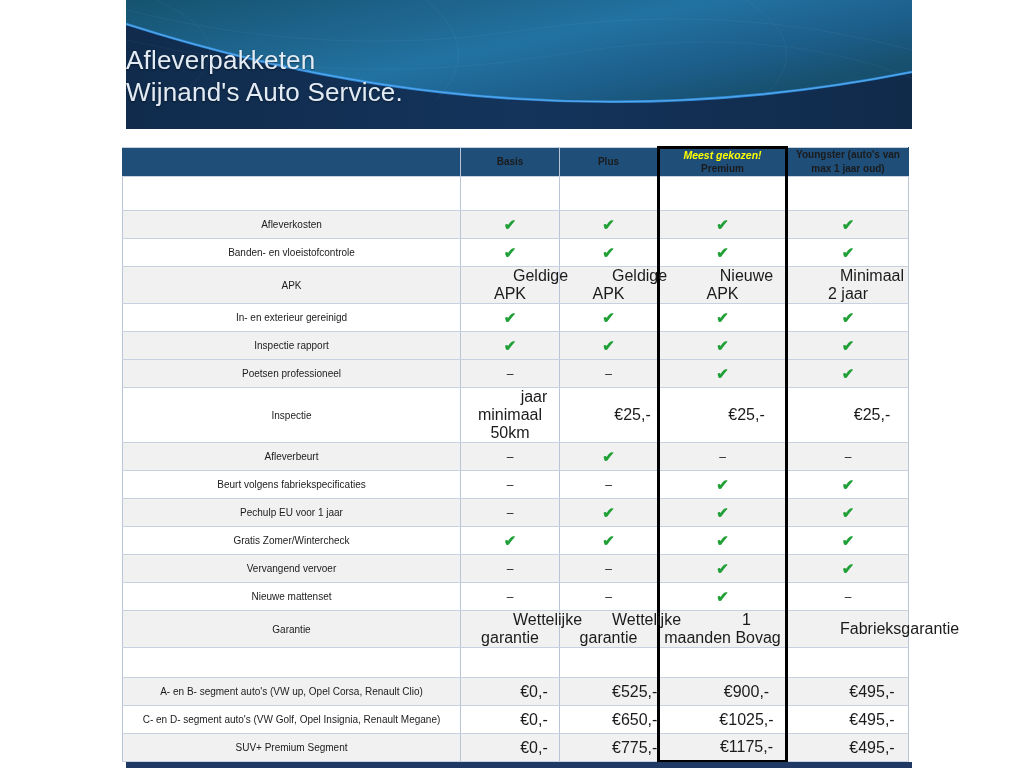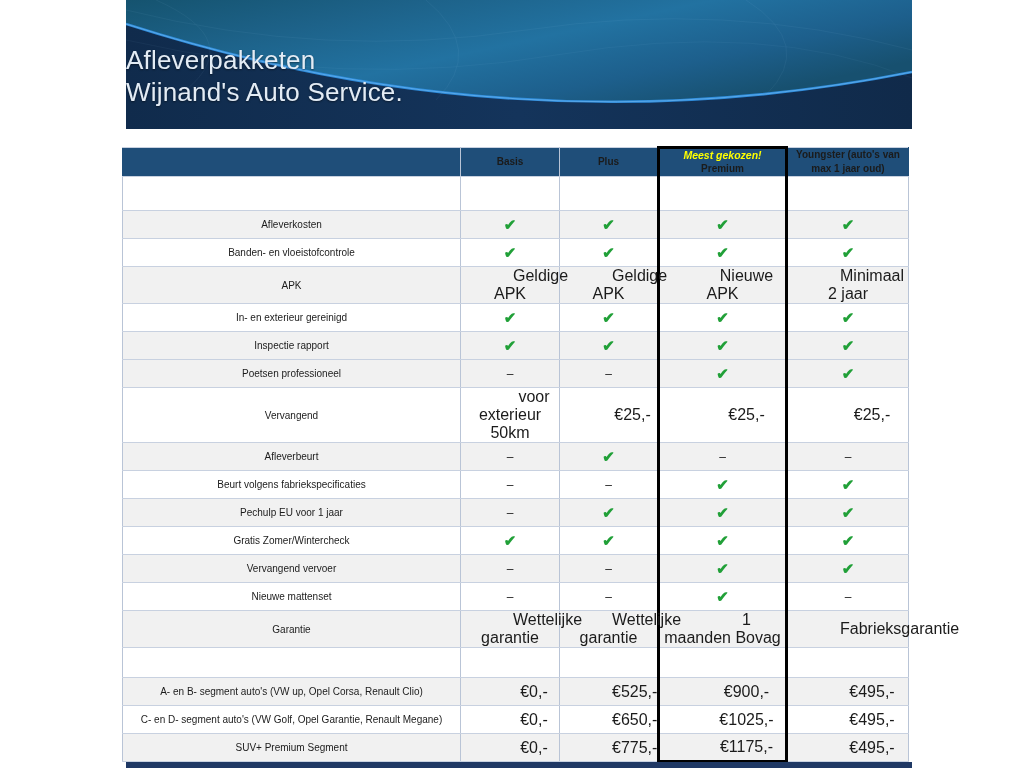--- a/index.html
+++ b/index.html
@@ -246,7 +246,7 @@
         </tr>
         <tr class="plain">
           <td><span class="feature-label">Vervangend</span></td>
-          <td><span class="val">voor exterieur 50km</span></td>
+          <td><span class="val">jaar minimaal 50km</span></td>
           <td><span class="val">€25,-</span></td>
           <td class="premium-cell"><span class="val">€25,-</span></td>
           <td><span class="val">€25,-</span></td>

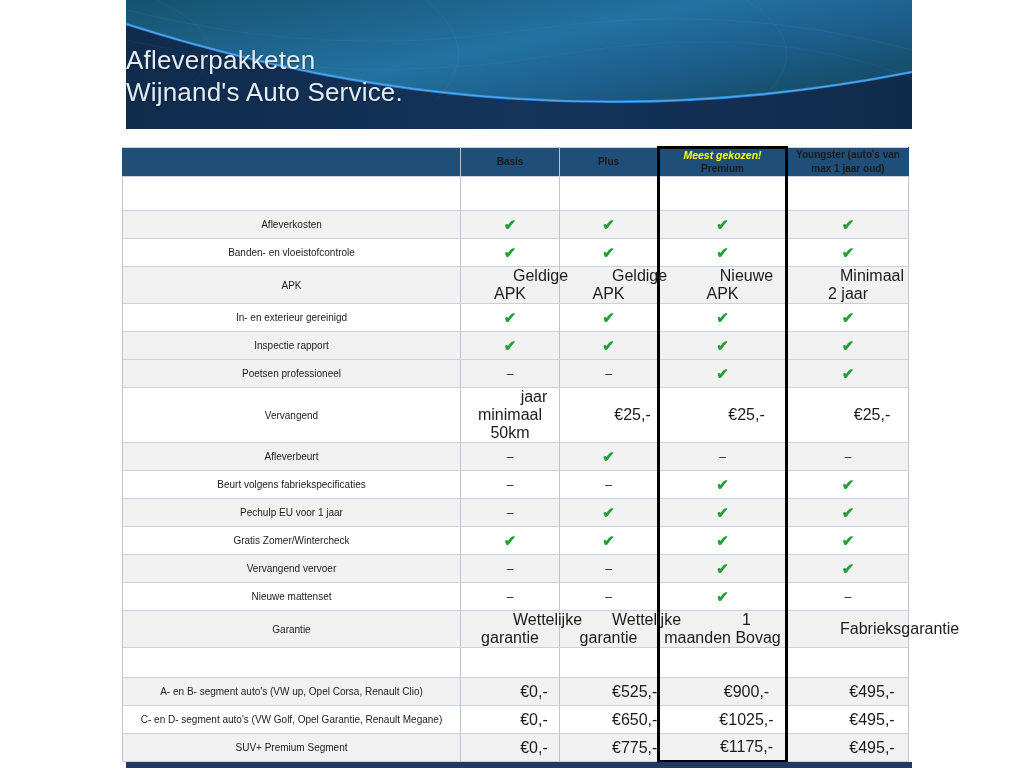--- a/index.html
+++ b/index.html
@@ -245,7 +245,7 @@
           <td><span class="chk">✔</span></td>
         </tr>
         <tr class="plain">
-          <td><span class="feature-label">Vervangend</span></td>
+          <td><span class="feature-label">Inspectie</span></td>
           <td><span class="val">jaar minimaal 50km</span></td>
           <td><span class="val">€25,-</span></td>
           <td class="premium-cell"><span class="val">€25,-</span></td>

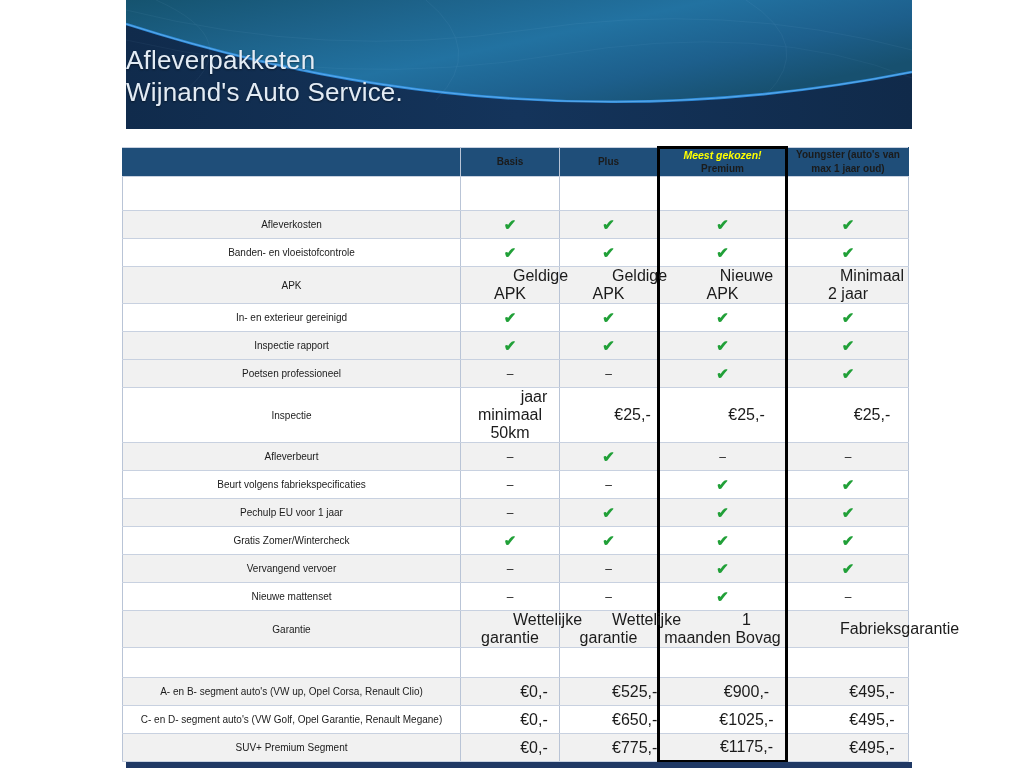--- a/index.html
+++ b/index.html
@@ -315,7 +315,7 @@
           <td><span class="val">€495,-</span></td>
         </tr>
         <tr class="plain">
-          <td><span class="feature-label">C- en D- segment auto's (VW Golf, Opel Garantie, Renault Megane)</span></td>
+          <td><span class="feature-label">C- en D- segment auto's (VW Golf, Opel Insignia, Renault Megane)</span></td>
           <td><span class="val">€0,-</span></td>
           <td><span class="val">€650,-</span></td>
           <td class="premium-cell"><span class="val">€1025,-</span></td>

